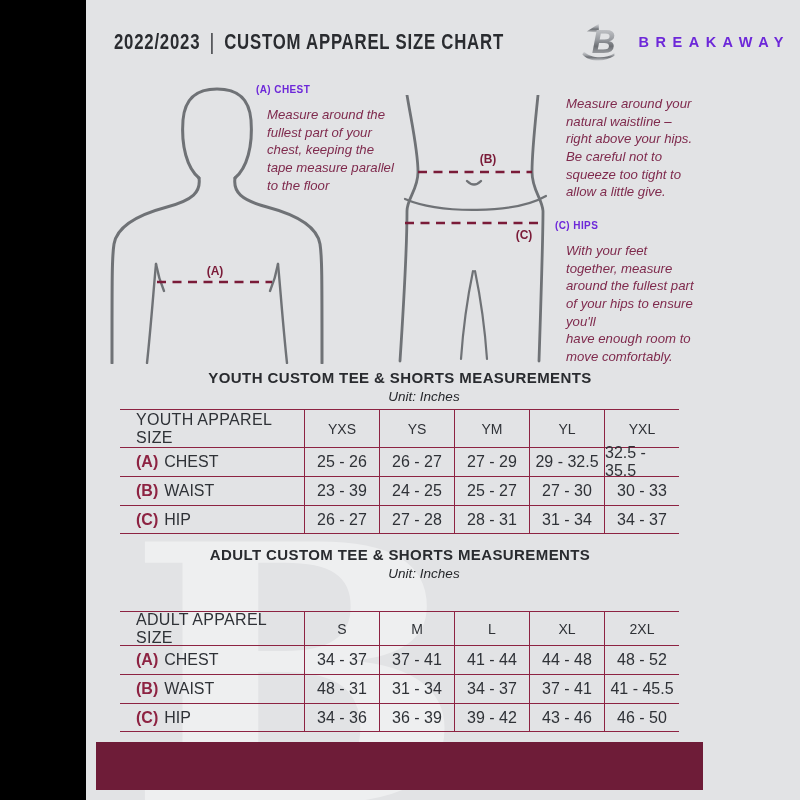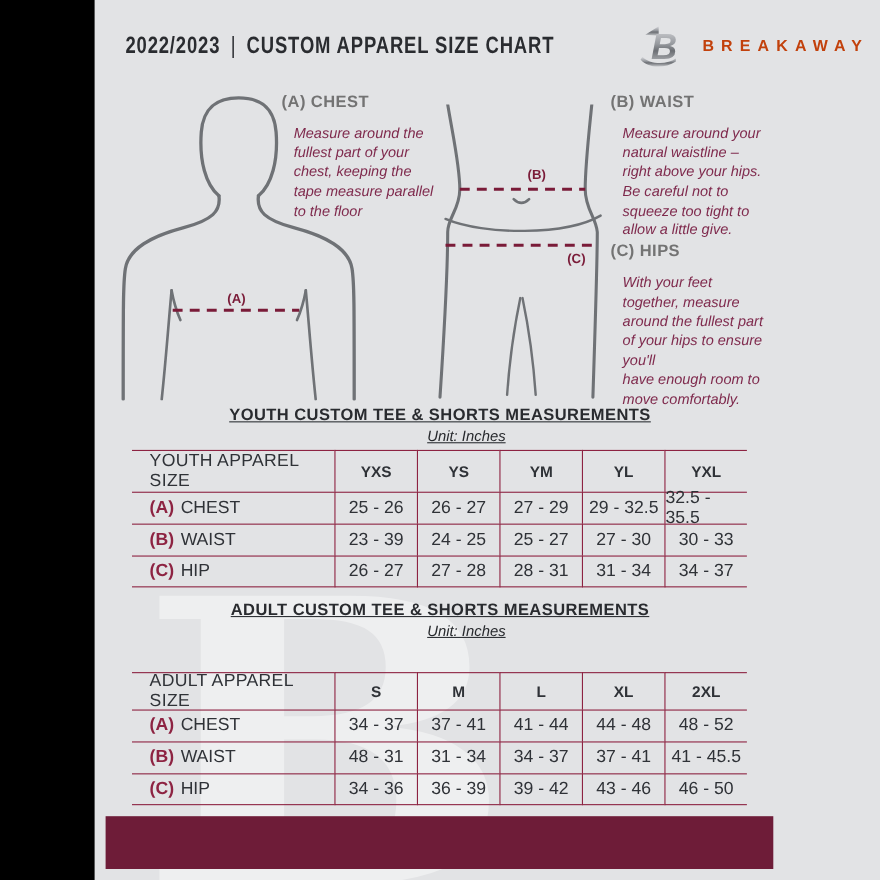--- a/index.html
+++ b/index.html
@@ -17,7 +17,7 @@
   .hdr-sep{font-weight:normal;padding:0 12px;color:#2a2c30;}
   .brand{position:absolute;right:20px;top:50%;transform:translateY(-50%);
          display:flex;align-items:center;gap:9px;}
-  .brand-name{font-weight:bold;font-size:14.5px;letter-spacing:6.5px;color:#c2410c;}
+  .brand-name{font-weight:bold;font-size:14.5px;letter-spacing:6.5px;color:#6d28d9;}
 
   
   .instr{position:absolute;color:#7d2347;}

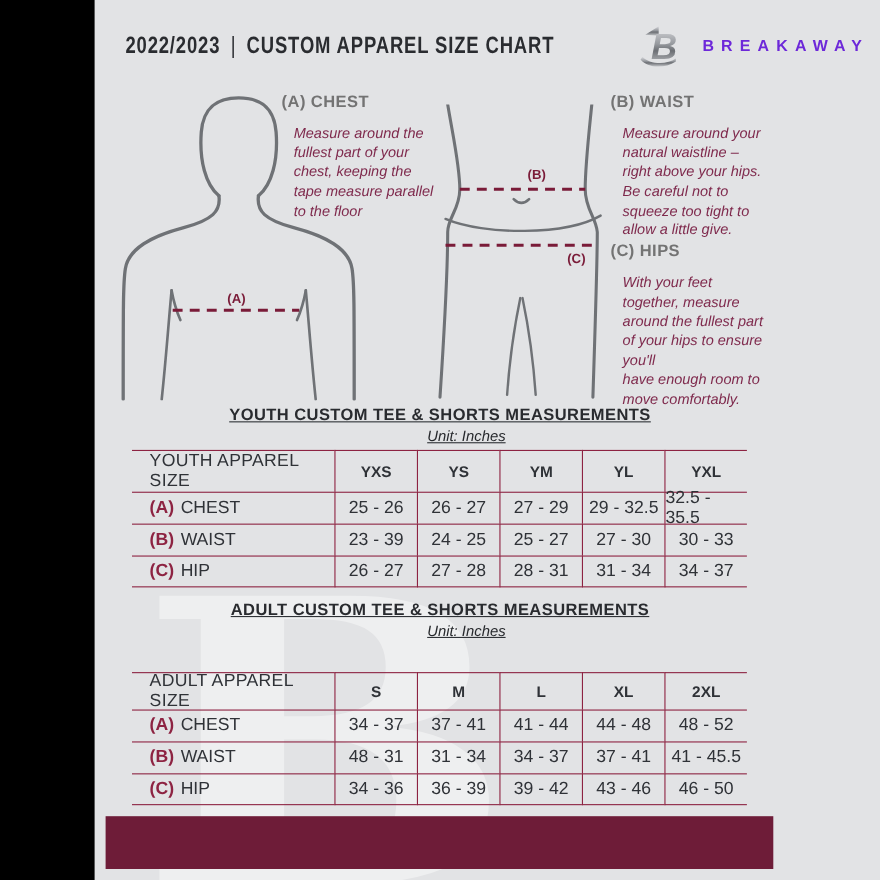--- a/index.html
+++ b/index.html
@@ -21,7 +21,7 @@
 
   
   .instr{position:absolute;color:#7d2347;}
-  .instr h3{margin:0 0 9px 0;font-size:15px;font-weight:bold;color:#737373;letter-spacing:.4px;}
+  .instr h3{margin:0 0 9px 0;font-size:10px;font-weight:bold;color:#6d28d9;letter-spacing:.4px;}
   .instr p{margin:11px;font-style:italic;font-size:13.2px;line-height:1.34;white-space:pre-line;color:#7f2a4d;}
   .instr-a{left:170px;top:84px;width:180px;}
   .instr-b{left:469px;top:84px;width:152px;}

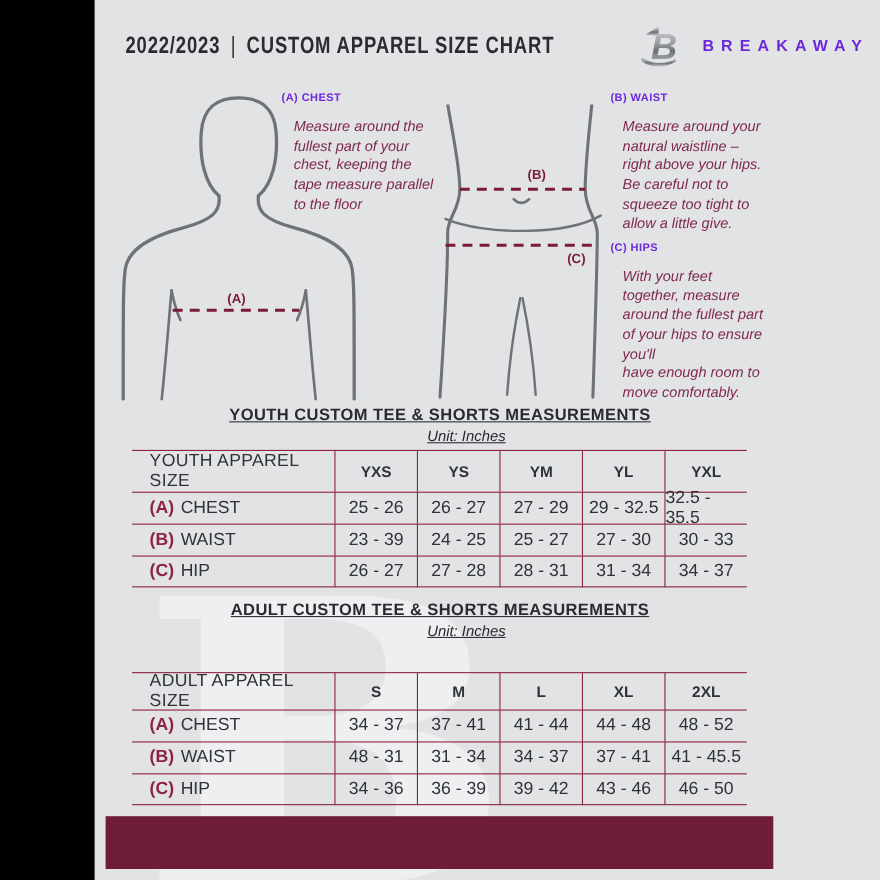--- a/index.html
+++ b/index.html
@@ -133,7 +133,6 @@
 to the floor</p>
   </div>
   <div class="instr instr-b">
-    <h3>(B) WAIST</h3>
     <p>Measure around your
 natural waistline –
 right above your hips.

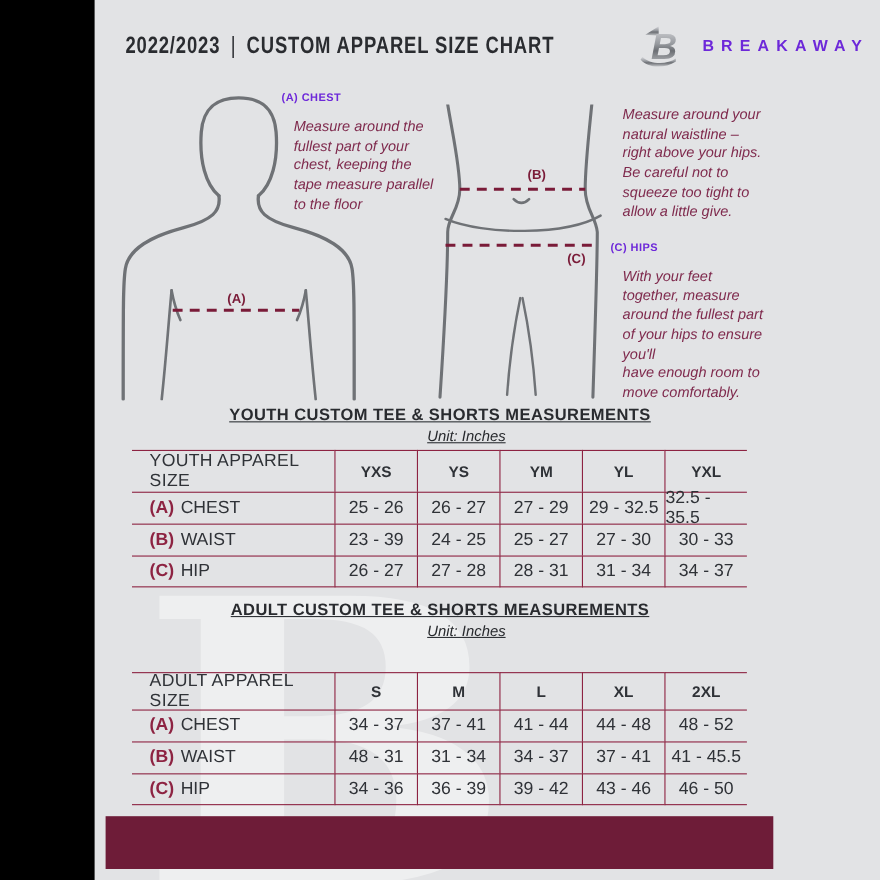--- a/index.html
+++ b/index.html
@@ -32,7 +32,7 @@
   .fig-2{left:304px;top:95px;}
 
   
-  .section{position:absolute;left:0;width:628px;text-align:center;text-decoration:underline;}
+  .section{position:absolute;left:0;width:628px;text-align:center;}
   .sec-youth{top:369px;} .sec-adult{top:546px;}
   .sec-title{font-size:15px;font-weight:bold;color:#292b2f;letter-spacing:.4px;}
   .sec-unit{font-size:13.5px;font-style:italic;margin-top:3px;color:#26282c;padding-left:48px;}

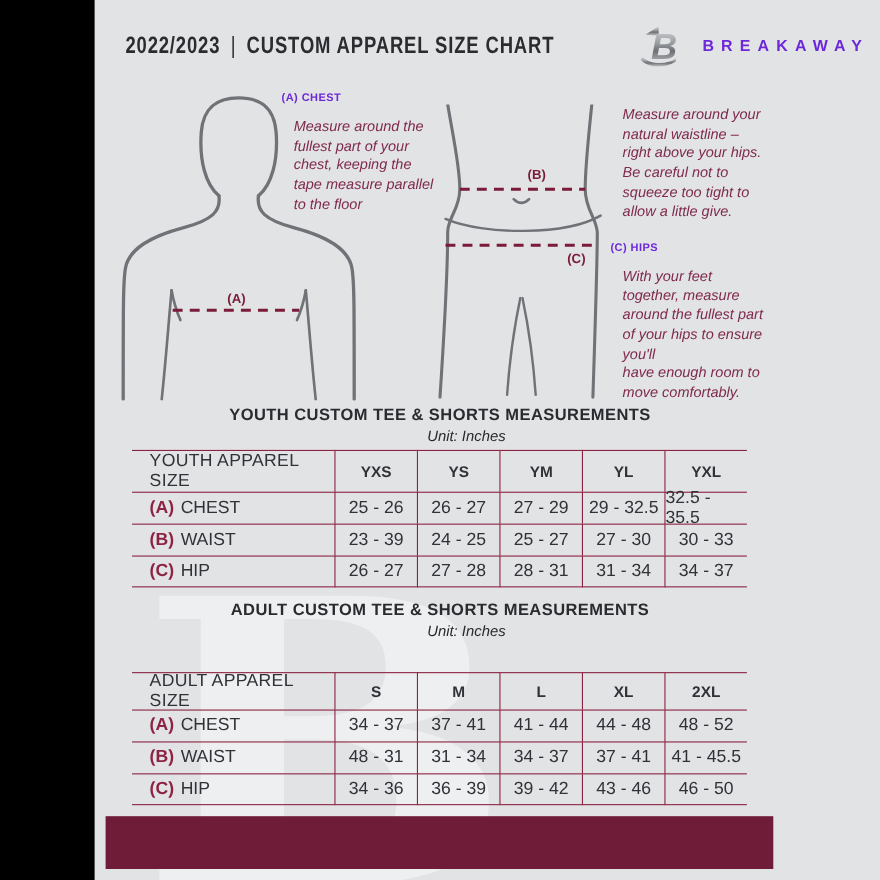--- a/index.html
+++ b/index.html
@@ -47,7 +47,7 @@
   .cell.v{border-left:1.7px solid #8d2342;}
   .cell.b{border-bottom:1.7px solid #8d2342;}
   .cell.f{justify-content:flex-start;padding-left:16px;}
-  .cell.sz{font-weight:bold;font-size:14px;}
+  .cell.sz{font-weight:normal;font-size:14px;}
   .cell.lbl{letter-spacing:.3px;}
   .pfx{color:#8d2342;font-weight:bold;margin-right:6px;}
 

